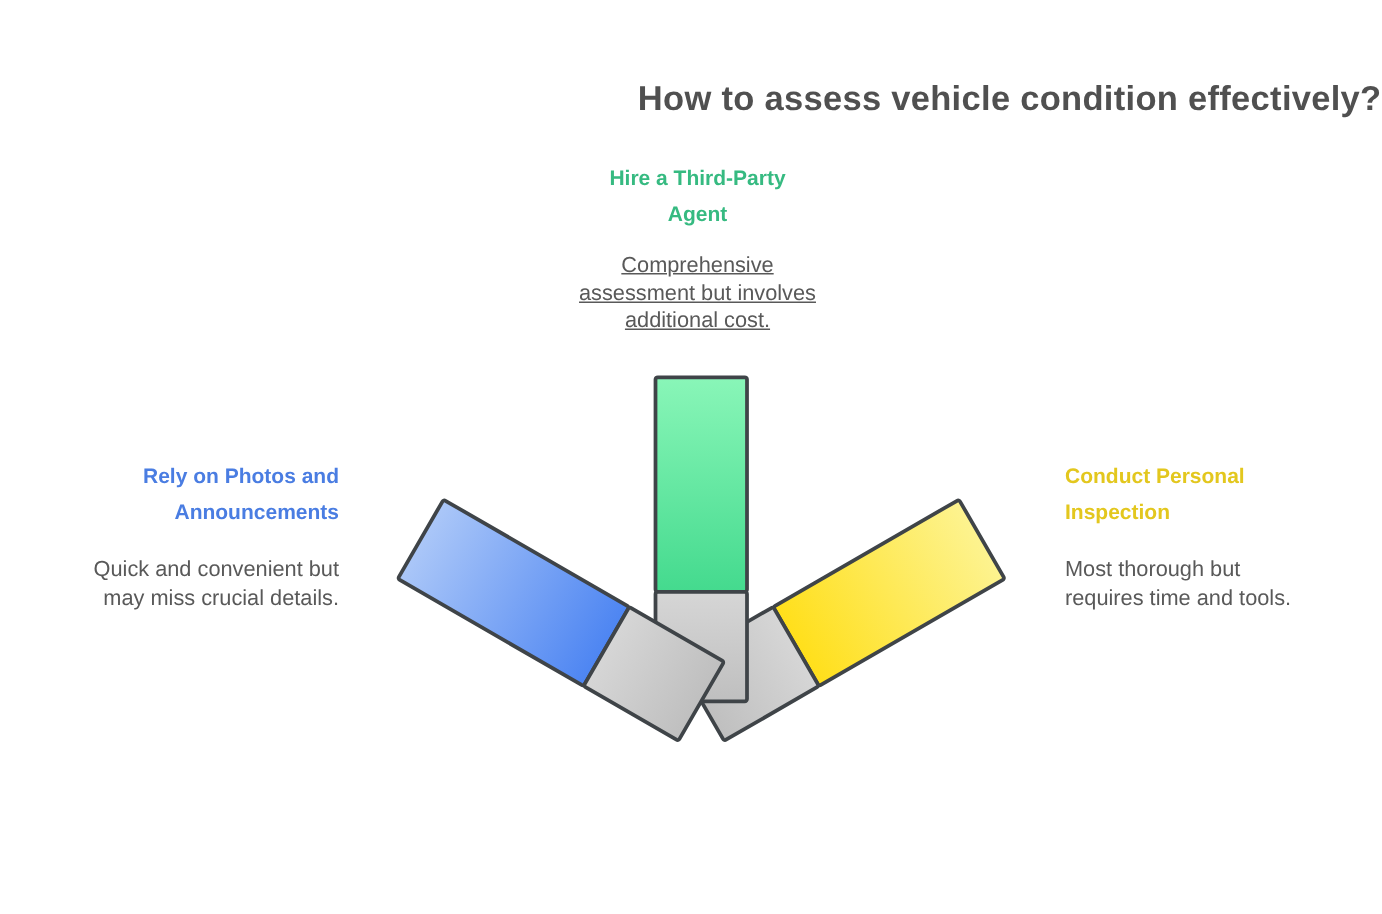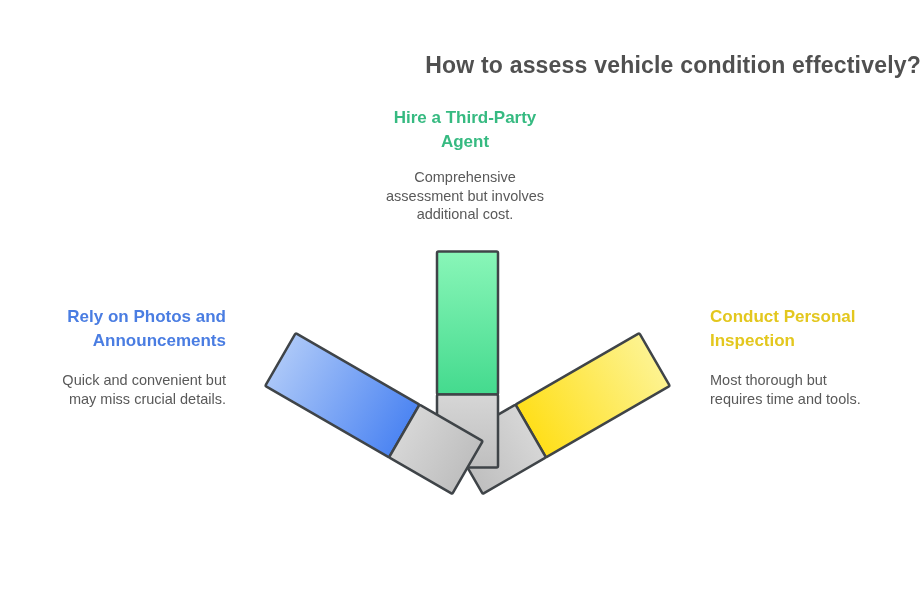--- a/index.html
+++ b/index.html
@@ -35,7 +35,7 @@
   .block { position: absolute; }
   .block h2 {
     margin: 0;
-    font-size: 17px;
+    font-size: 14px;
     font-weight: 700;
     line-height: 24px;
     white-space: pre-line;

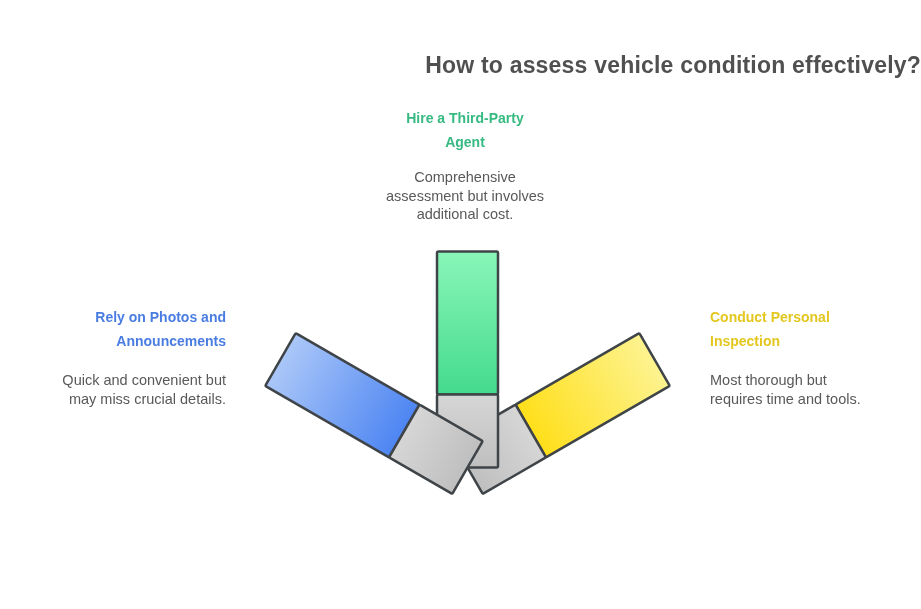--- a/index.html
+++ b/index.html
@@ -55,7 +55,7 @@
     width: 280px;
     text-align: center;
   }
-  .block-top p { margin-top: 14px; }
+  .block-top p { margin-top: 14px; text-decoration: underline; }
 
   .block-left {
     top: 305px;

